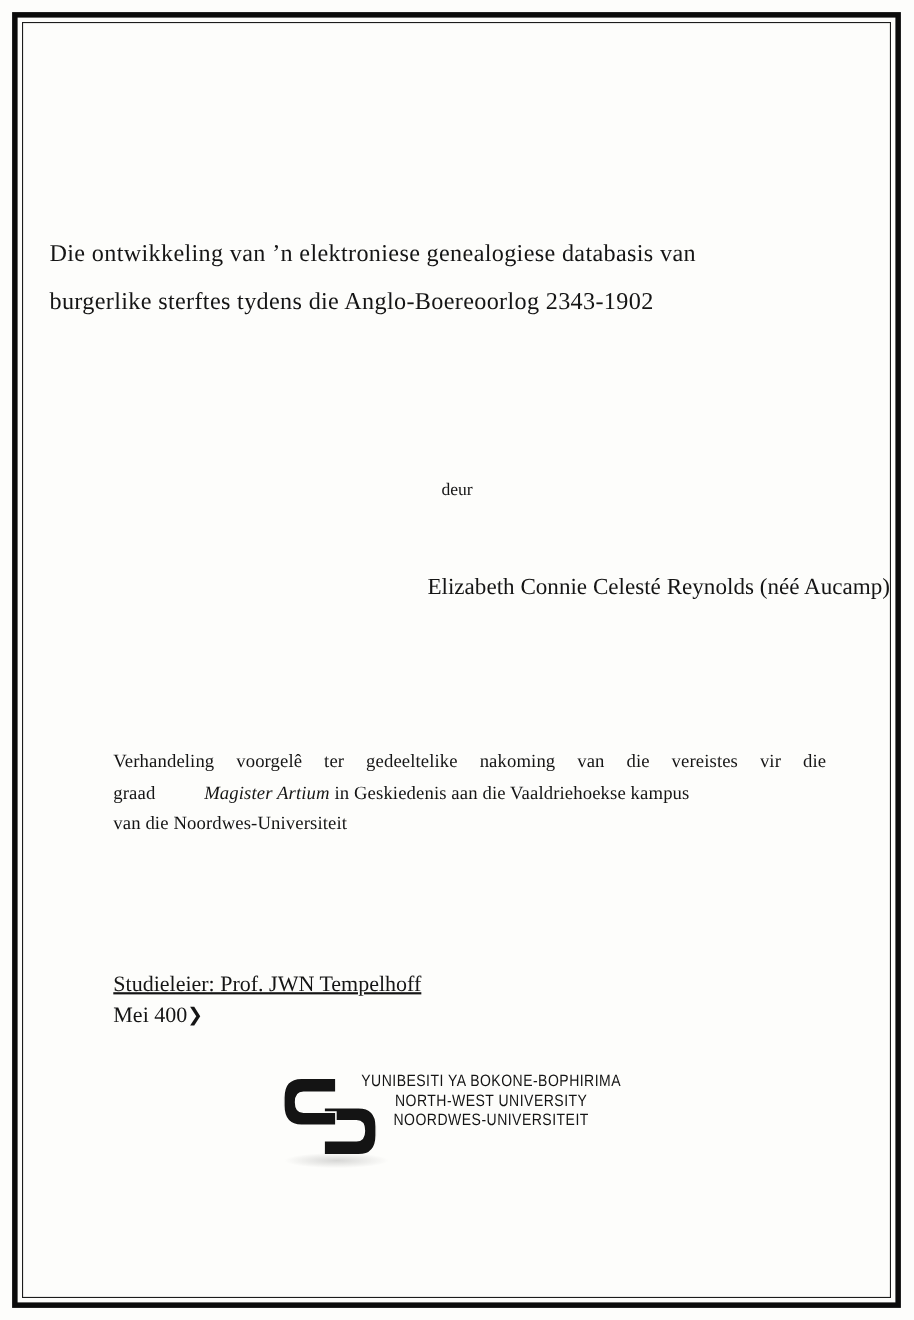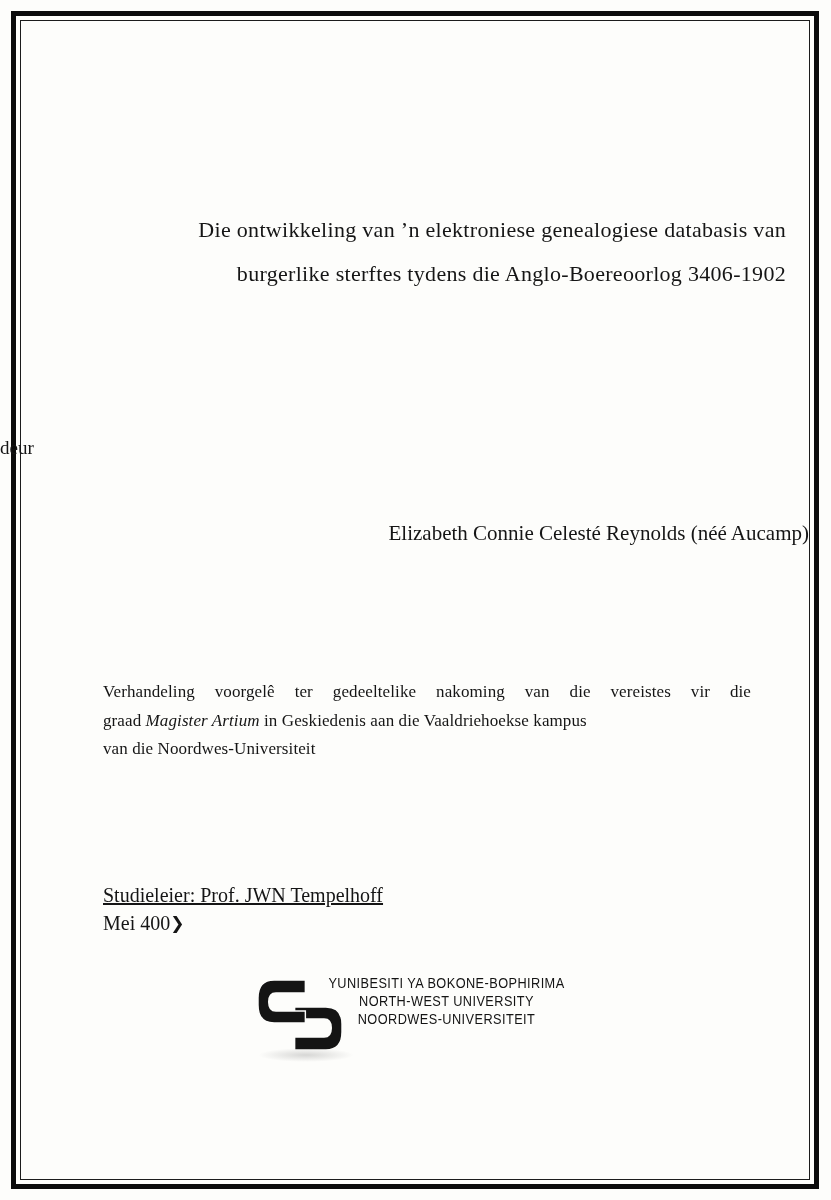--- a/index.html
+++ b/index.html
@@ -15,7 +15,7 @@
 
   .title{
     position:absolute; top:208px; left:45px; right:45px;
-    text-align:right; font-size:22px; line-height:44px; letter-spacing:0.3px;
+    text-align:left; font-size:22px; line-height:44px; letter-spacing:0.3px;
   }
   .byline{
     position:absolute; top:437px; left:0; right:0;

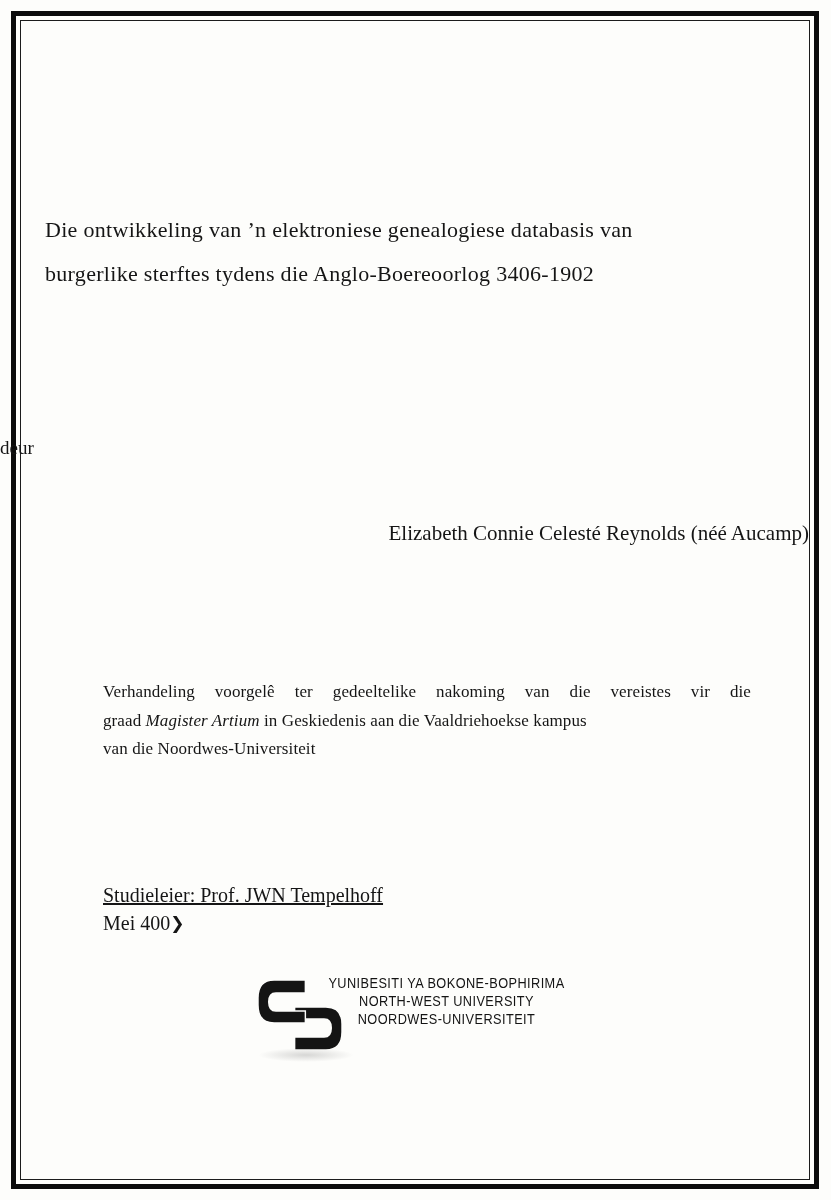--- a/index.html
+++ b/index.html
@@ -70,7 +70,7 @@
 
   <div class="title">
     <div>Die ontwikkeling van ’n elektroniese genealogiese databasis van</div>
-    <div>burgerlike sterftes tydens die Anglo-Boereoorlog 3406-1902</div>
+    <div>burgerlike sterftes tydens die Anglo-Boereoorlog 2343-1902</div>
   </div>
 
   <div class="byline">deur</div>

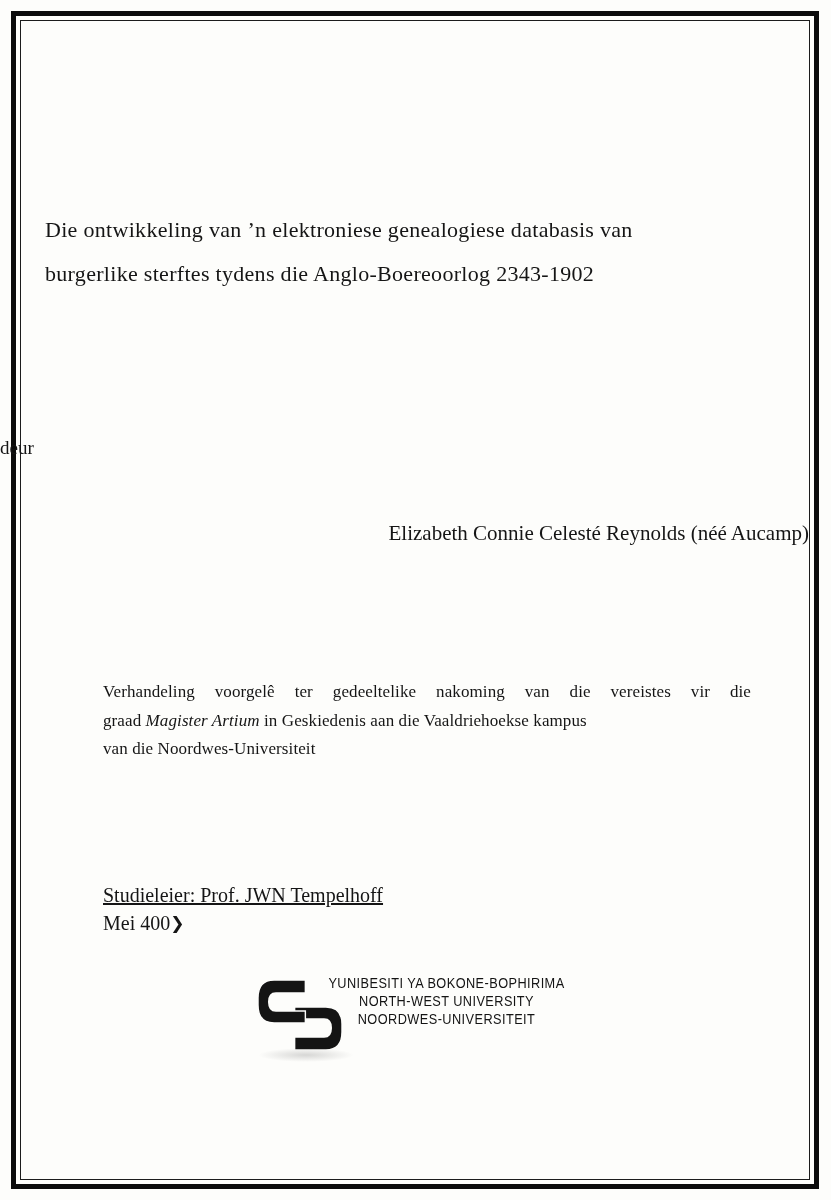--- a/index.html
+++ b/index.html
@@ -19,7 +19,7 @@
   }
   .byline{
     position:absolute; top:437px; left:0; right:0;
-    text-align:left; font-size:19px;
+    text-align:center; font-size:16px;
   }
   .author{
     position:absolute; top:521px; left:0; right:22px;

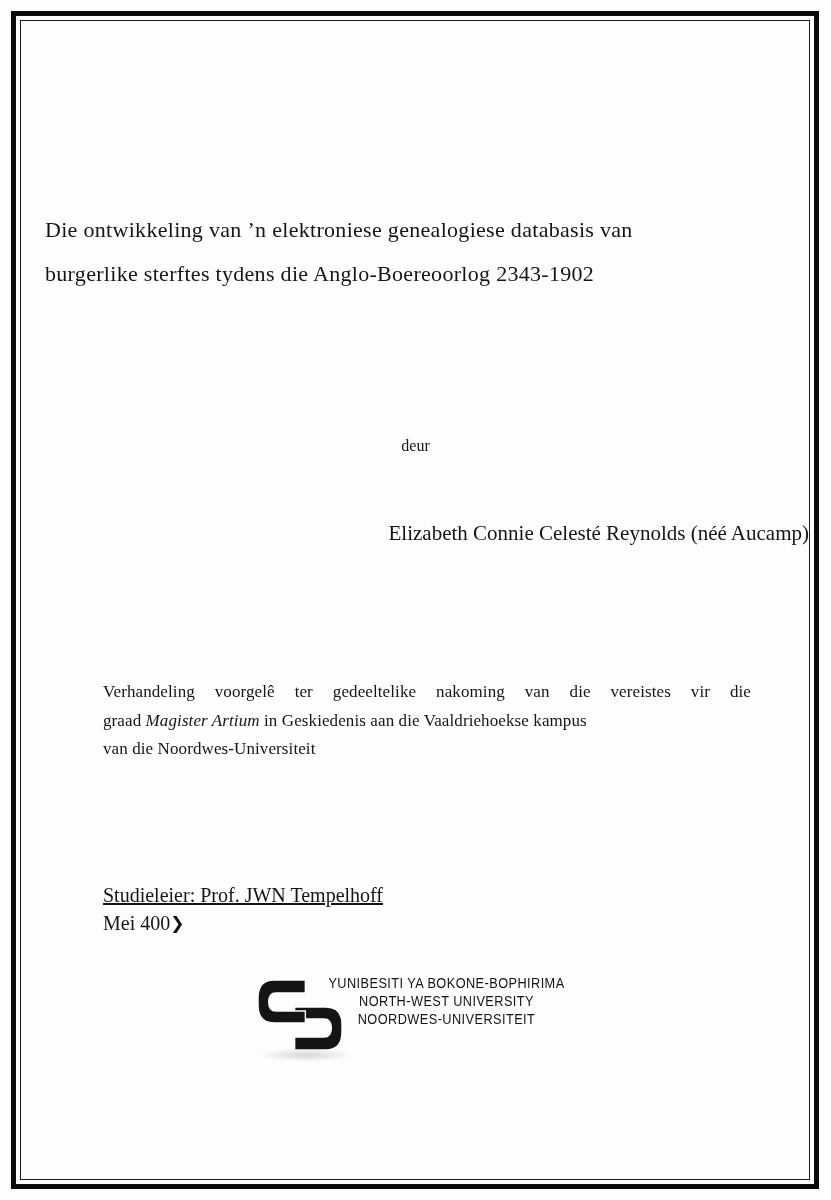--- a/index.html
+++ b/index.html
@@ -30,7 +30,7 @@
     font-size:17px; line-height:28.5px; letter-spacing:0.1px;
   }
   .submission .just{ text-align:justify; text-align-last:justify; }
-  .submission em{ font-style:italic; }
+  .submission em{ font-style:italic;margin-left:40px; }
 
   .supervisor{
     position:absolute; top:884px; left:103px; font-size:20px;text-decoration:underline;

